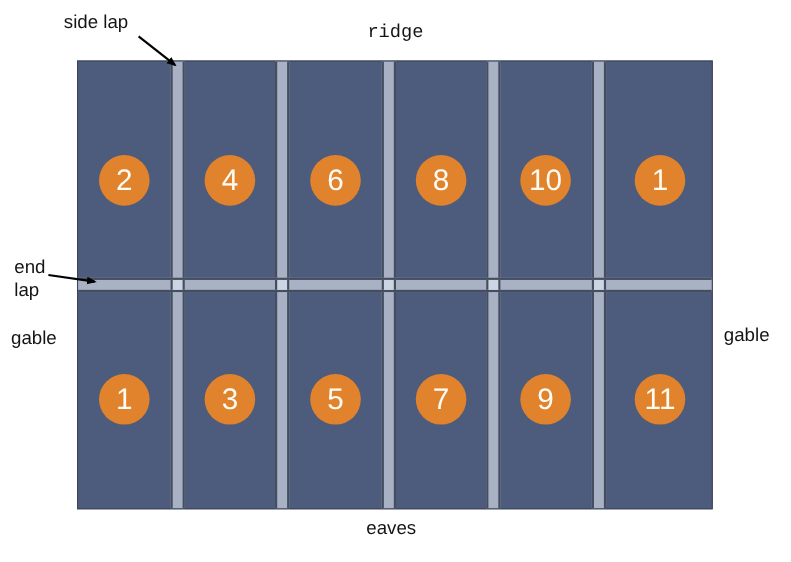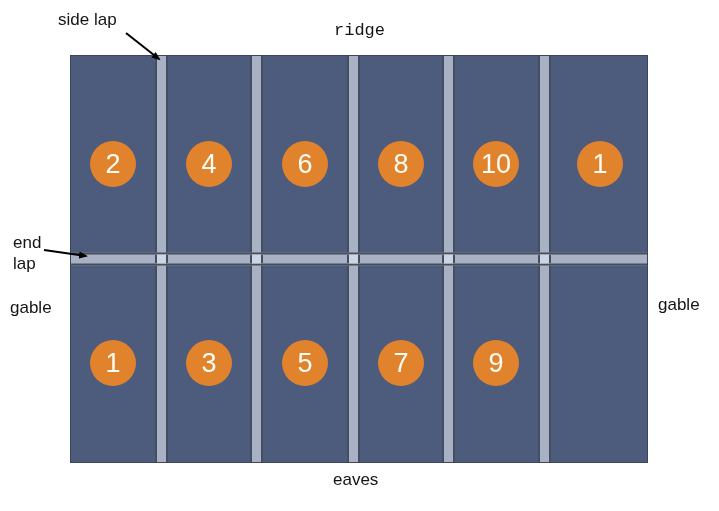--- a/index.html
+++ b/index.html
@@ -155,6 +155,7 @@
     <div class="badge rbottom c3">5</div>
     <div class="badge rbottom c4">7</div>
     <div class="badge rbottom c5">9</div>
+    <div class="badge rbottom c6">11</div>
   </div>
 
   <div class="lbl side-lap">side lap</div>

